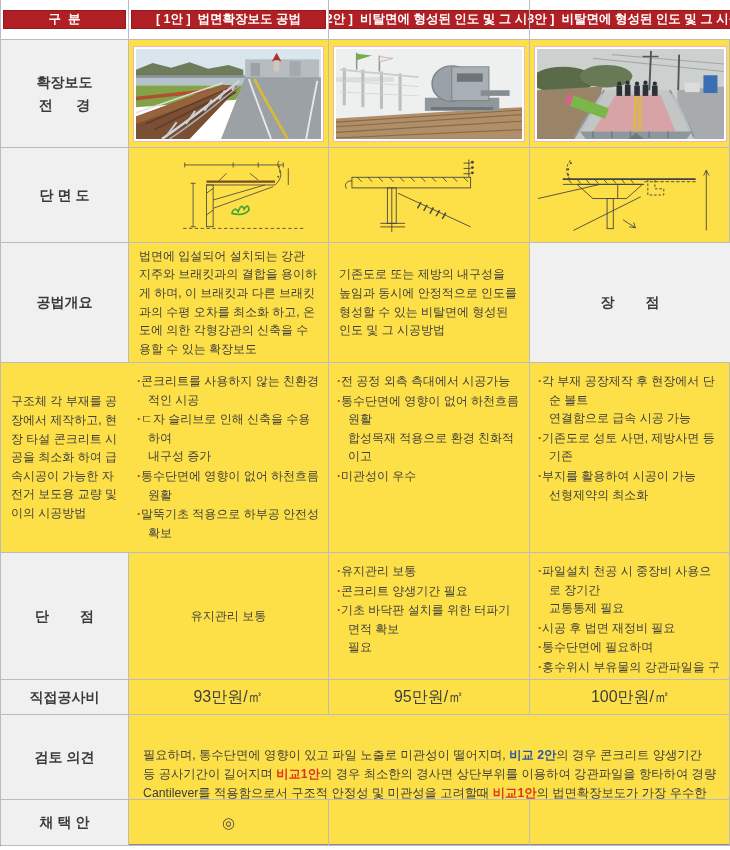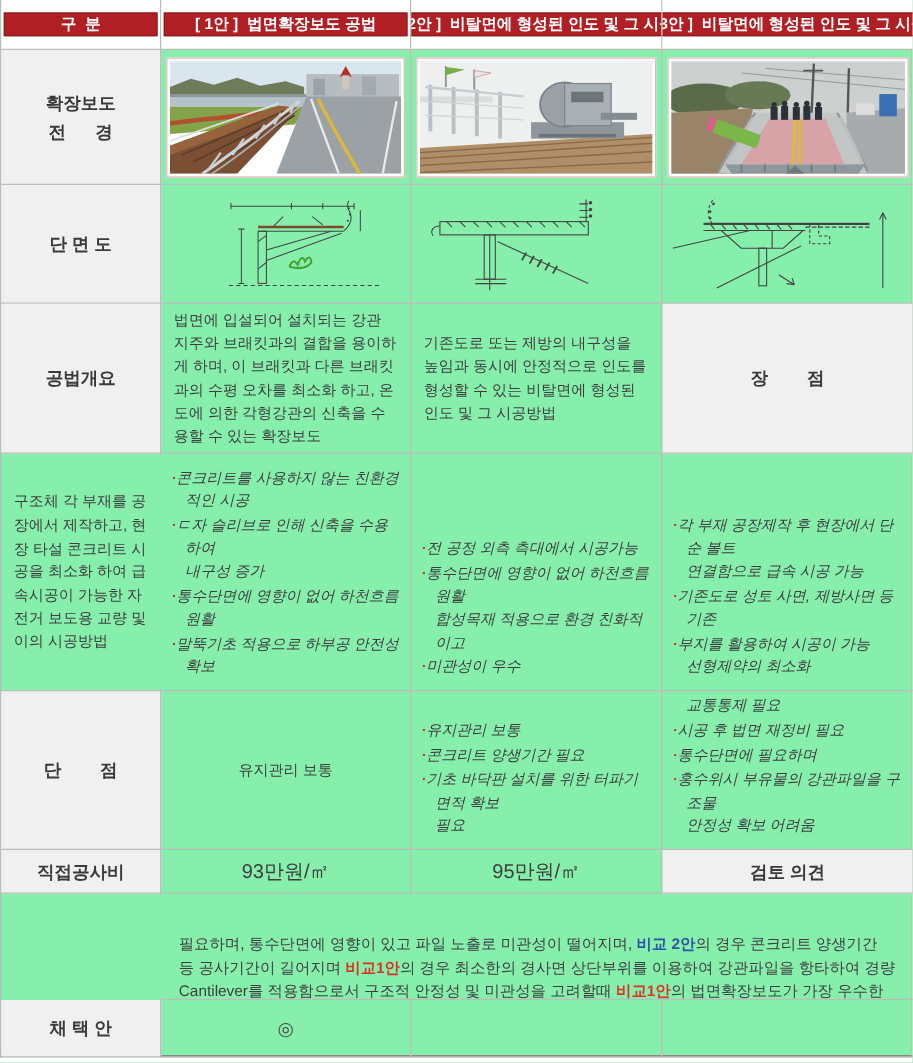--- a/index.html
+++ b/index.html
@@ -5,7 +5,7 @@
   html,body{margin:0;padding:0;background:#ffffff;}
   body{font-family:"Liberation Sans","DejaVu Sans",sans-serif;color:#3e3e3e;}
   .sheet{
-    width:730px;height:846px;margin:0 auto;background:#86efac;
+    width:730px;height:846px;margin:0 auto;background:#fde047;
     display:grid;
     grid-template-columns:128px 200px 201px 201px;
     grid-template-rows:40px 108px 95px 120px 190px 127px 35px 85px 46px;

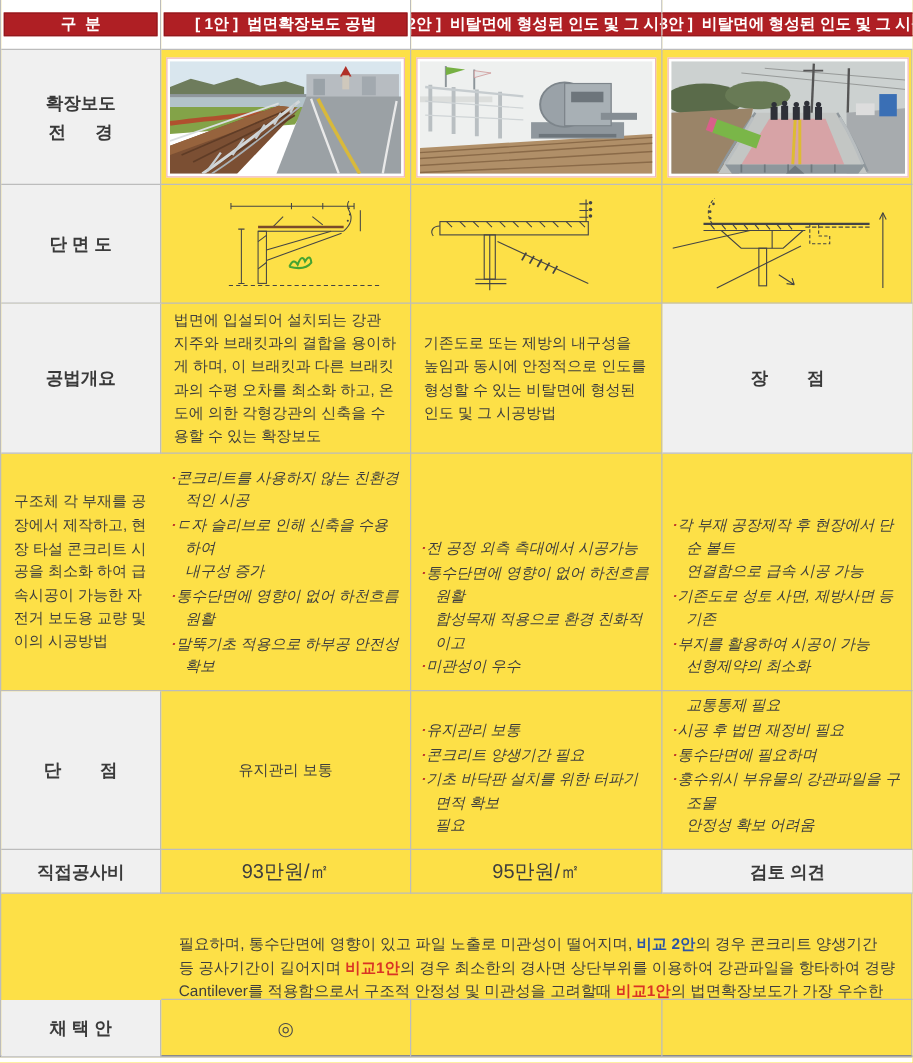--- a/index.html
+++ b/index.html
@@ -41,7 +41,7 @@
   
   .text-cell{align-items:center;justify-content:flex-start;padding:8px 10px;}
   .text-cell p{margin:0;font-size:12px;line-height:1.55;}
-  .list-cell{flex-direction:column;justify-content:flex-end;align-items:stretch;padding:8px 8px;font-style:italic;}
+  .list-cell{flex-direction:column;justify-content:flex-start;align-items:stretch;padding:8px 8px;}
   .blist{list-style:none;margin:0;padding:0;font-size:12px;line-height:1.55;}
   .blist li{padding-left:11px;text-indent:-11px;white-space:pre-line;margin:1px 0;}
   .blist li::before{content:"\00B7 ";color:var(--bullet,#C0392B);font-weight:bold;}

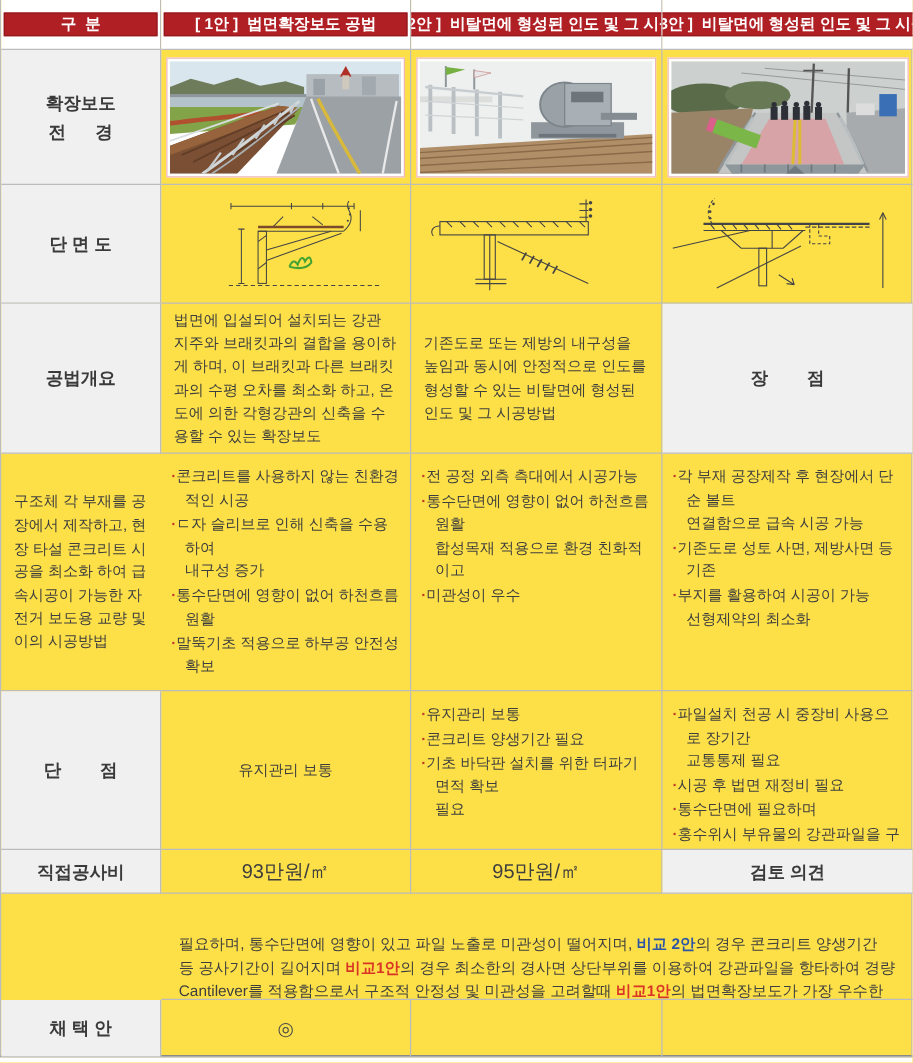--- a/index.html
+++ b/index.html
@@ -343,6 +343,9 @@
   <div class="cell cost-cell">
     <span>95만원/㎡</span>
   </div>
+  <div class="cell cost-cell last-col">
+    <span>100만원/㎡</span>
+  </div>
 
   <div class="cell label-cell">
     <span class="label-text">검토 의견</span>

